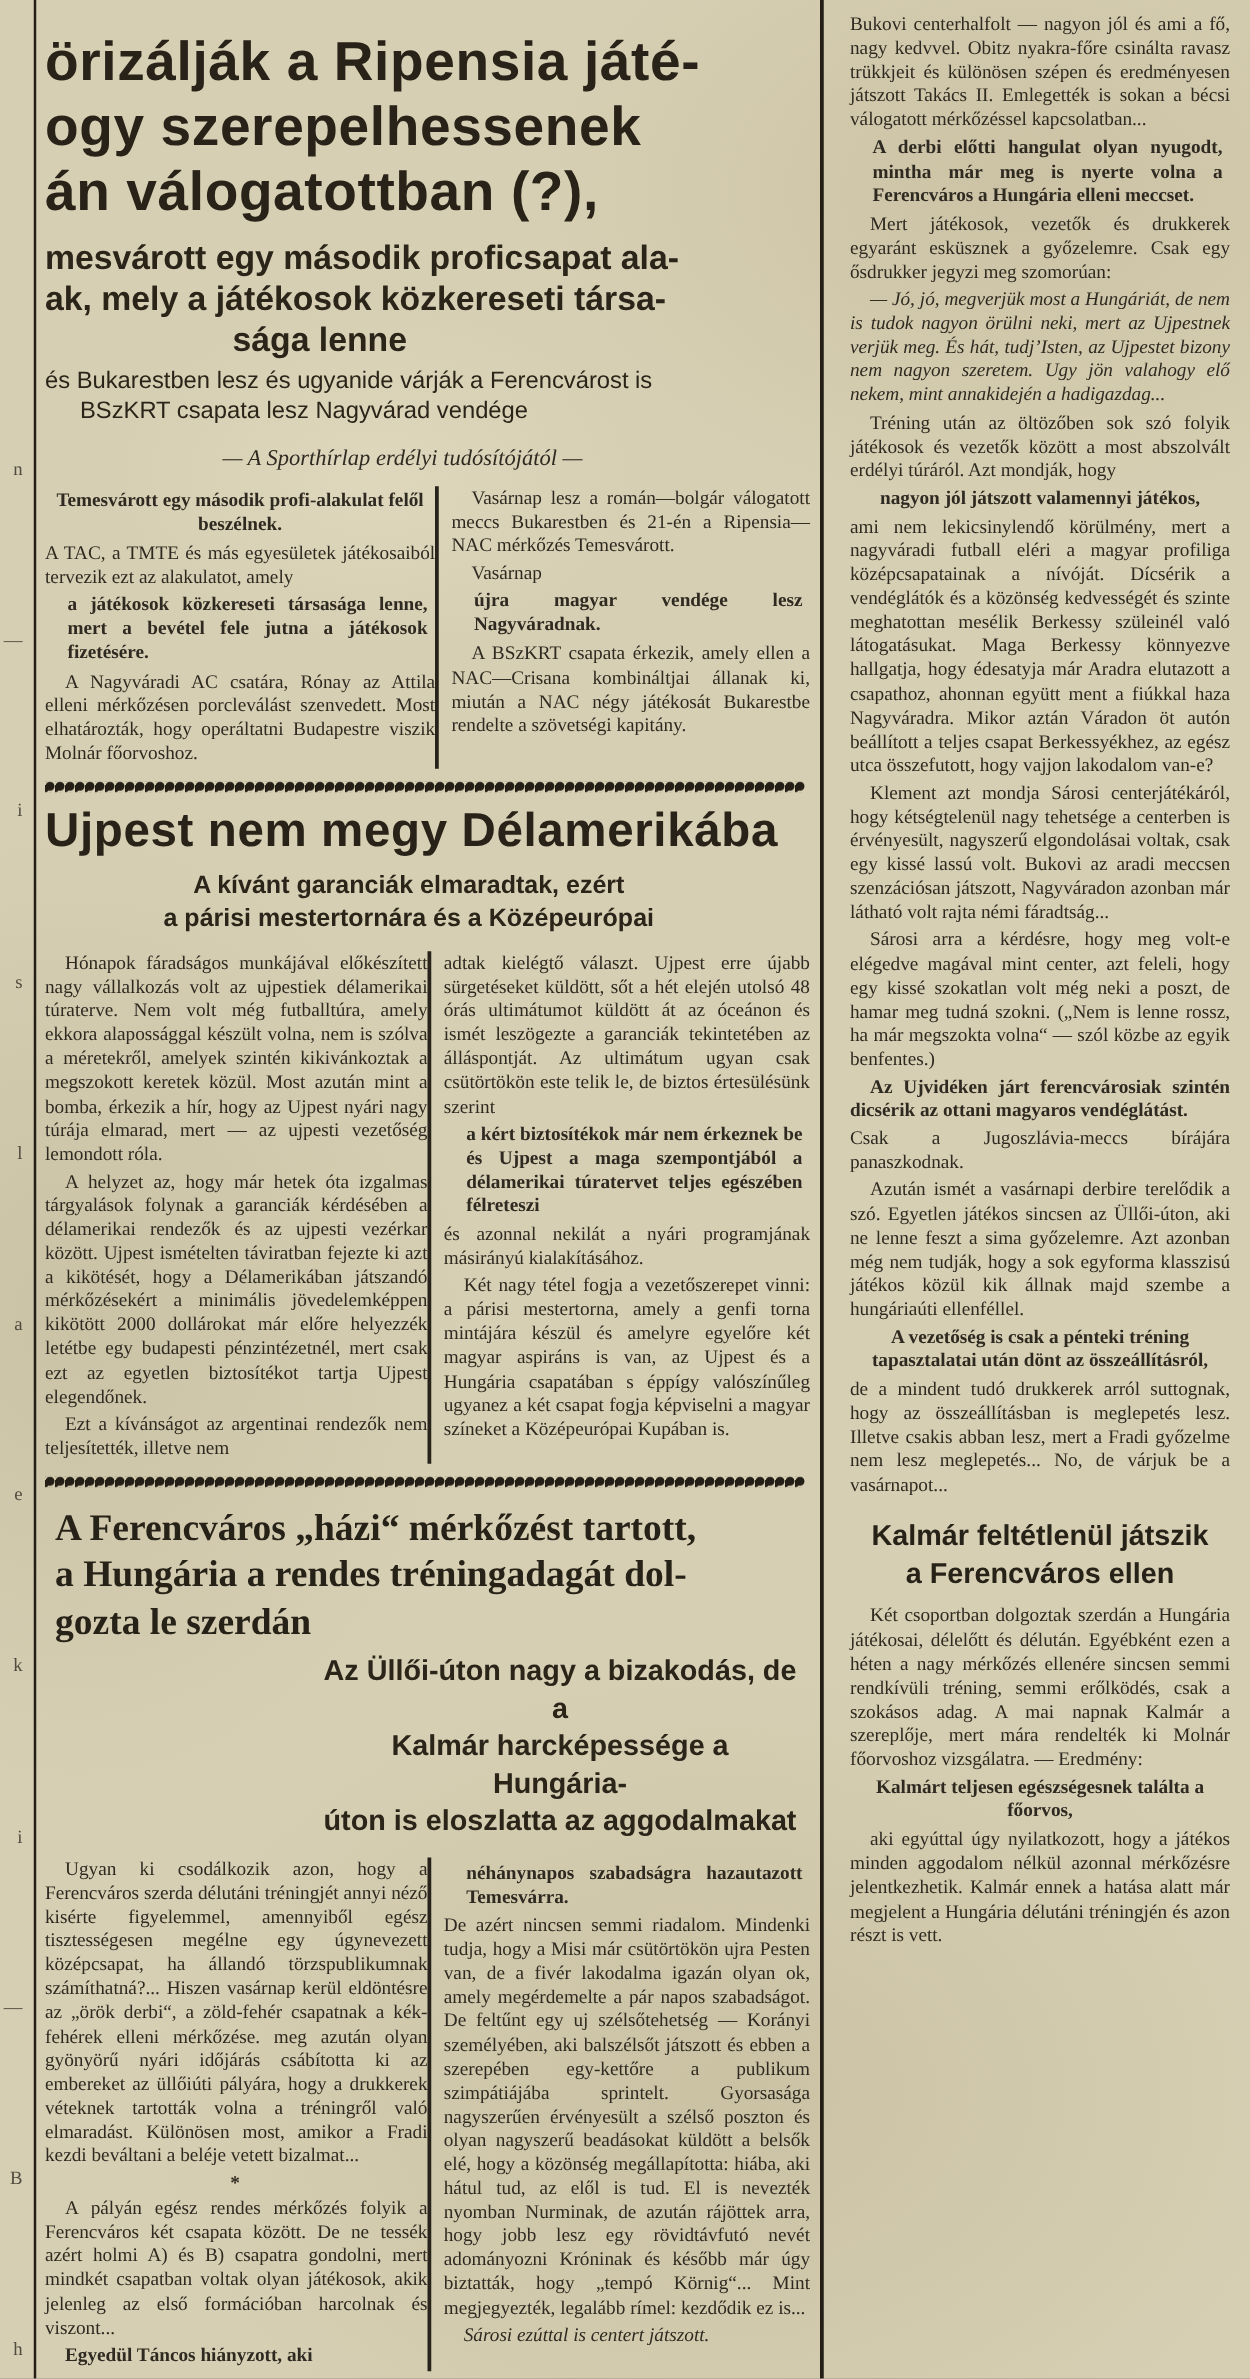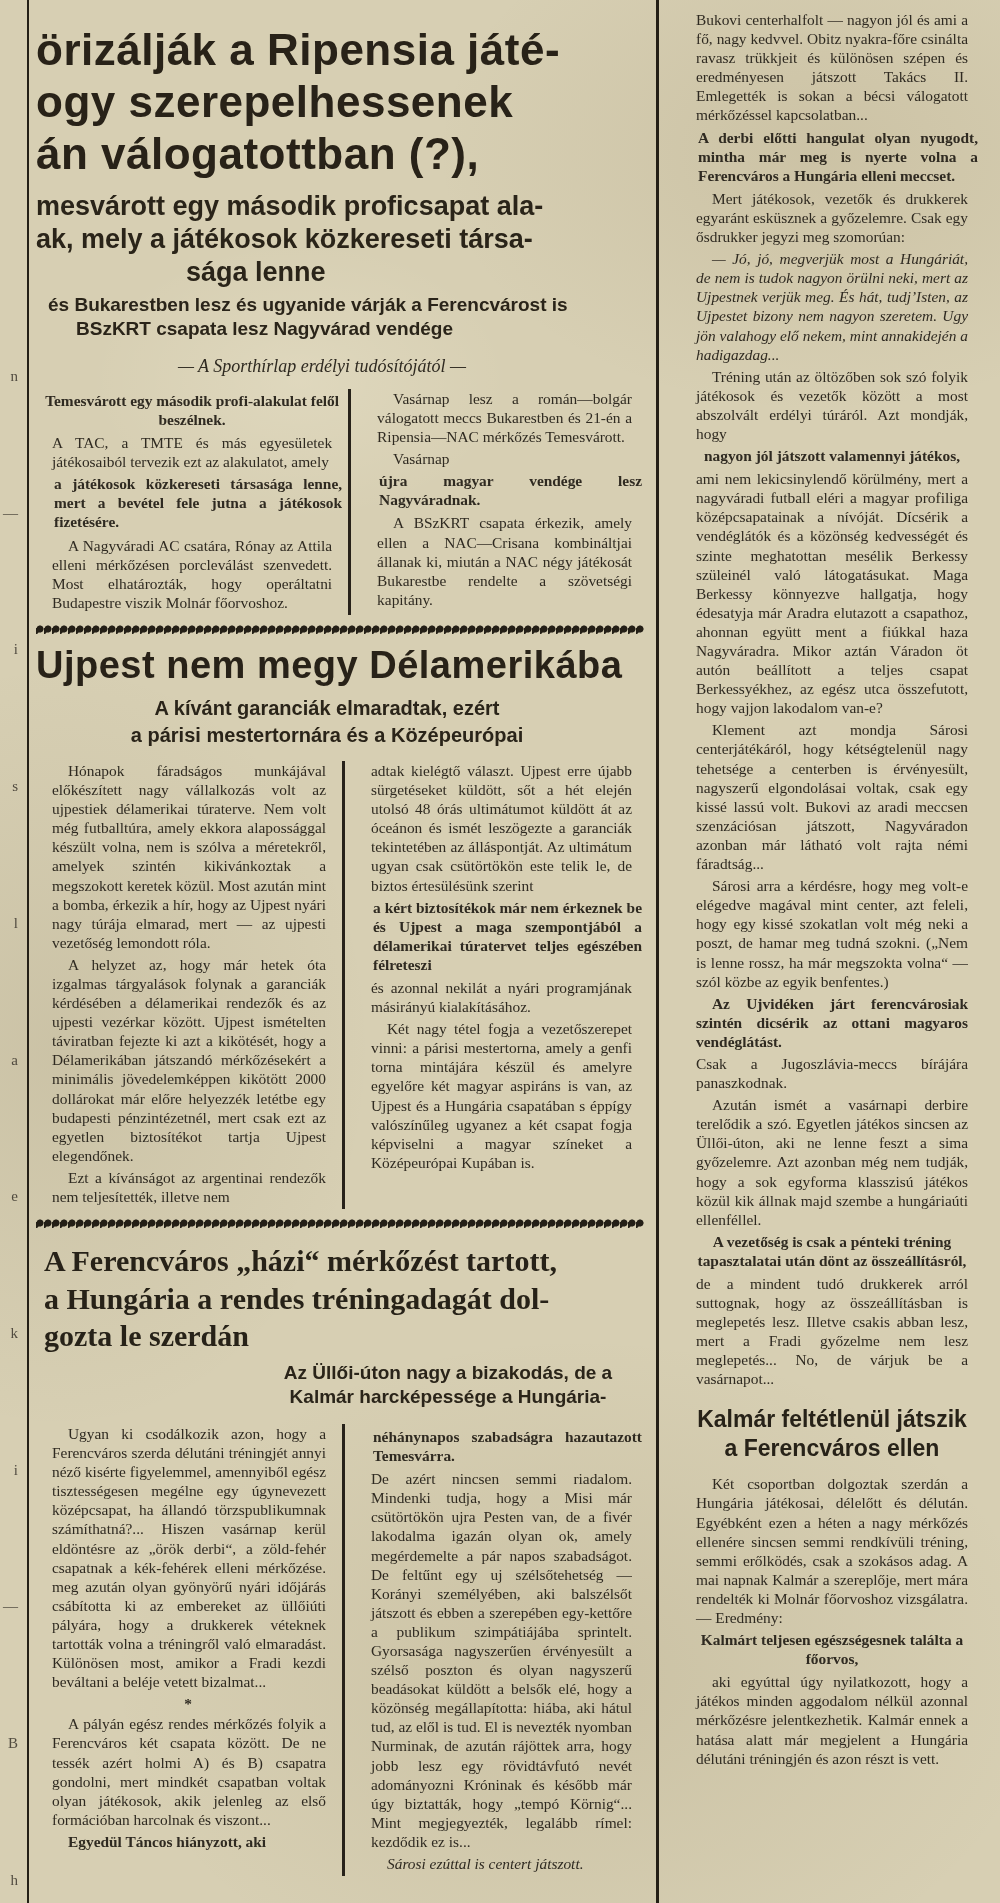--- a/index.html
+++ b/index.html
@@ -41,7 +41,7 @@
   .colA{flex:0 0 51%;}
   .colB{flex:1;border-left:3px solid #27221a;padding-left:10px;}
 
-  .bodytext p{font-size:15.4px;line-height:1.24;text-align:justify;margin:0 16px 3px;text-indent:16px;}
+  .bodytext p{font-size:15.4px;line-height:1.24;text-align:justify;margin:0 0 3px;text-indent:16px;}
   .bodytext p.nb{text-indent:0;}
   .bodytext p.b{font-weight:700;}
   .bodytext p.i{font-style:italic;}

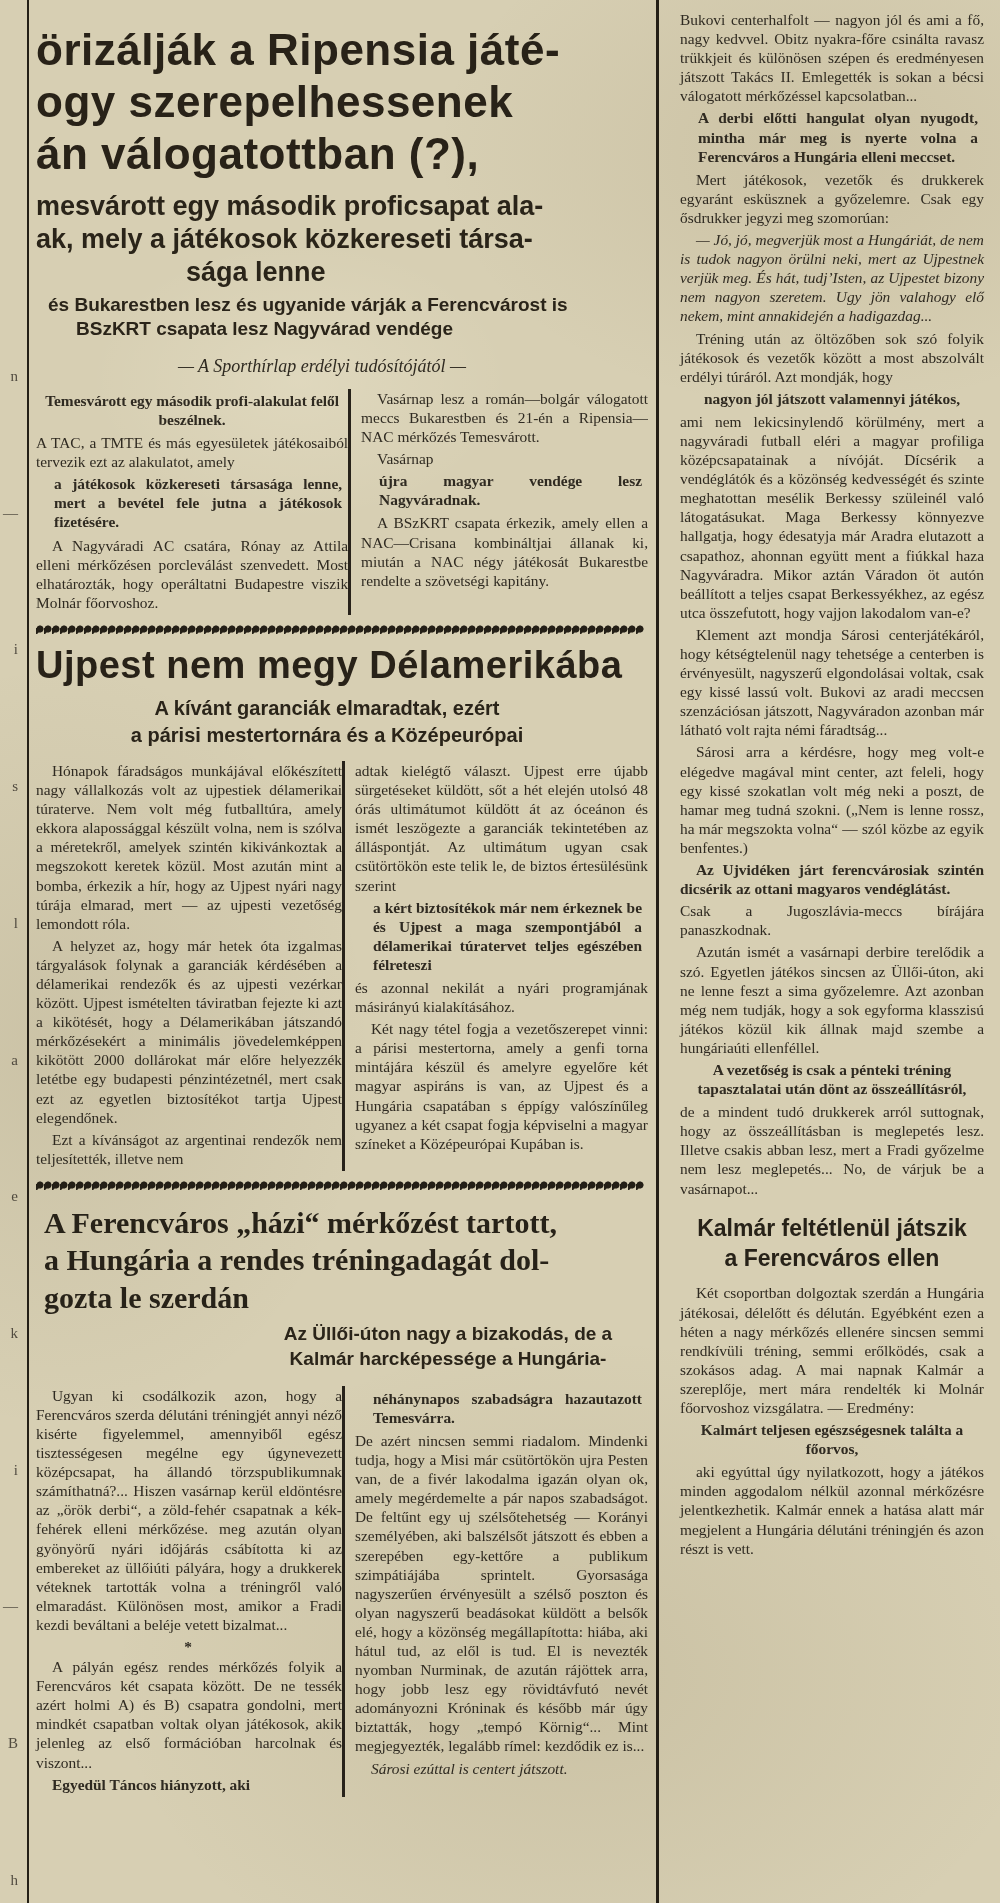--- a/index.html
+++ b/index.html
@@ -32,8 +32,8 @@
   .h2{font-family:"Liberation Sans","DejaVu Sans",sans-serif;font-weight:700;
       font-size:27px;line-height:1.22;color:#2a2419;margin:6px 0 0;}
   .h2 .ind{margin-left:150px;}
-  .lead{font-family:"Liberation Sans","DejaVu Sans",sans-serif;font-weight:700;
-      font-size:19px;line-height:1.3;color:#2a2419;margin:4px 12px 10px;}
+  .lead{font-family:"Liberation Sans","DejaVu Sans",sans-serif;font-weight:400;
+      font-size:19px;line-height:1.3;color:#2a2419;margin:4px 0 10px;}
   .lead .ind{margin-left:28px;}
   .byline{font-style:italic;font-size:18px;text-align:center;margin:14px 40px 12px 0;}
 

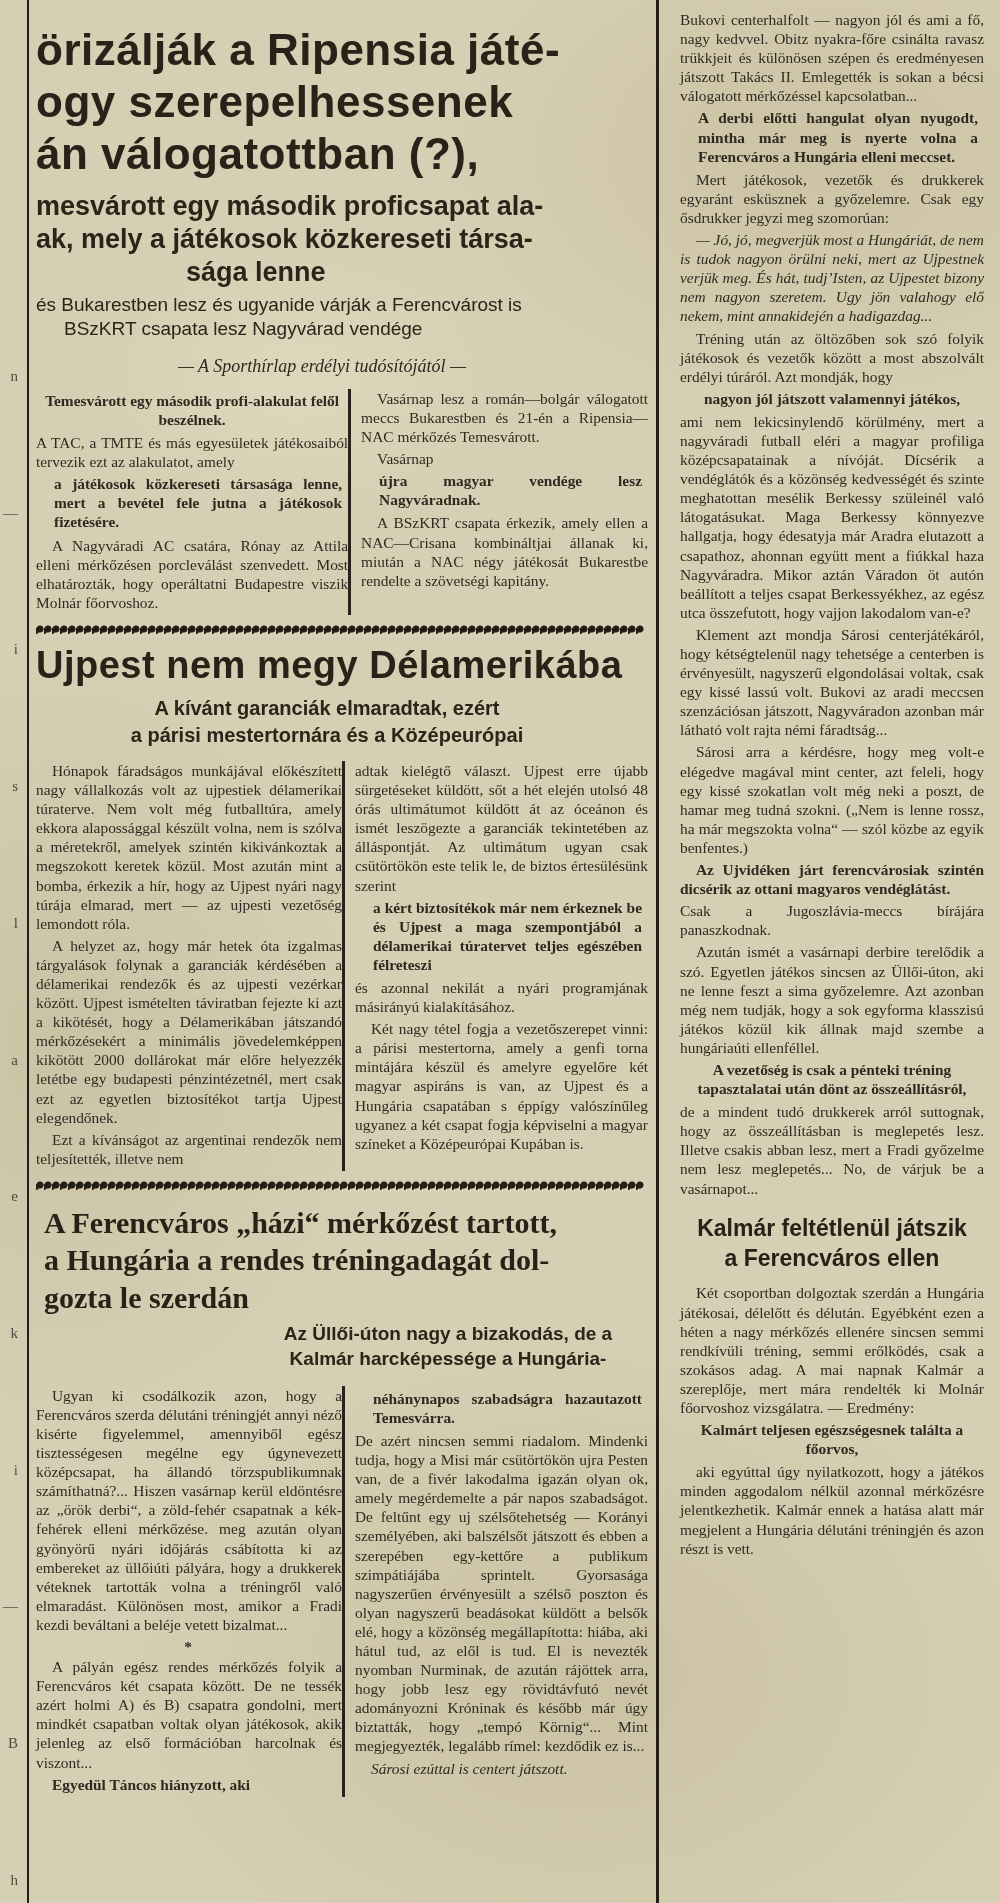--- a/index.html
+++ b/index.html
@@ -62,7 +62,7 @@
 
   .fr-h1{font-weight:700;font-size:30px;line-height:1.25;color:#272218;margin:14px 0 6px 8px;}
   .fr-sub{font-family:"Liberation Sans","DejaVu Sans",sans-serif;font-weight:700;
-      font-size:19px;line-height:1.3;text-align:center;width:380px;margin:2px 10px 14px auto;color:#2a2419;}
+      font-size:23px;line-height:1.3;text-align:center;width:380px;margin:2px 10px 14px auto;color:#2a2419;}
   .kalmar-h{font-family:"Liberation Sans","DejaVu Sans",sans-serif;font-weight:700;
       font-size:23px;line-height:1.3;text-align:center;color:#272218;margin:16px 0 10px;}
 </style>

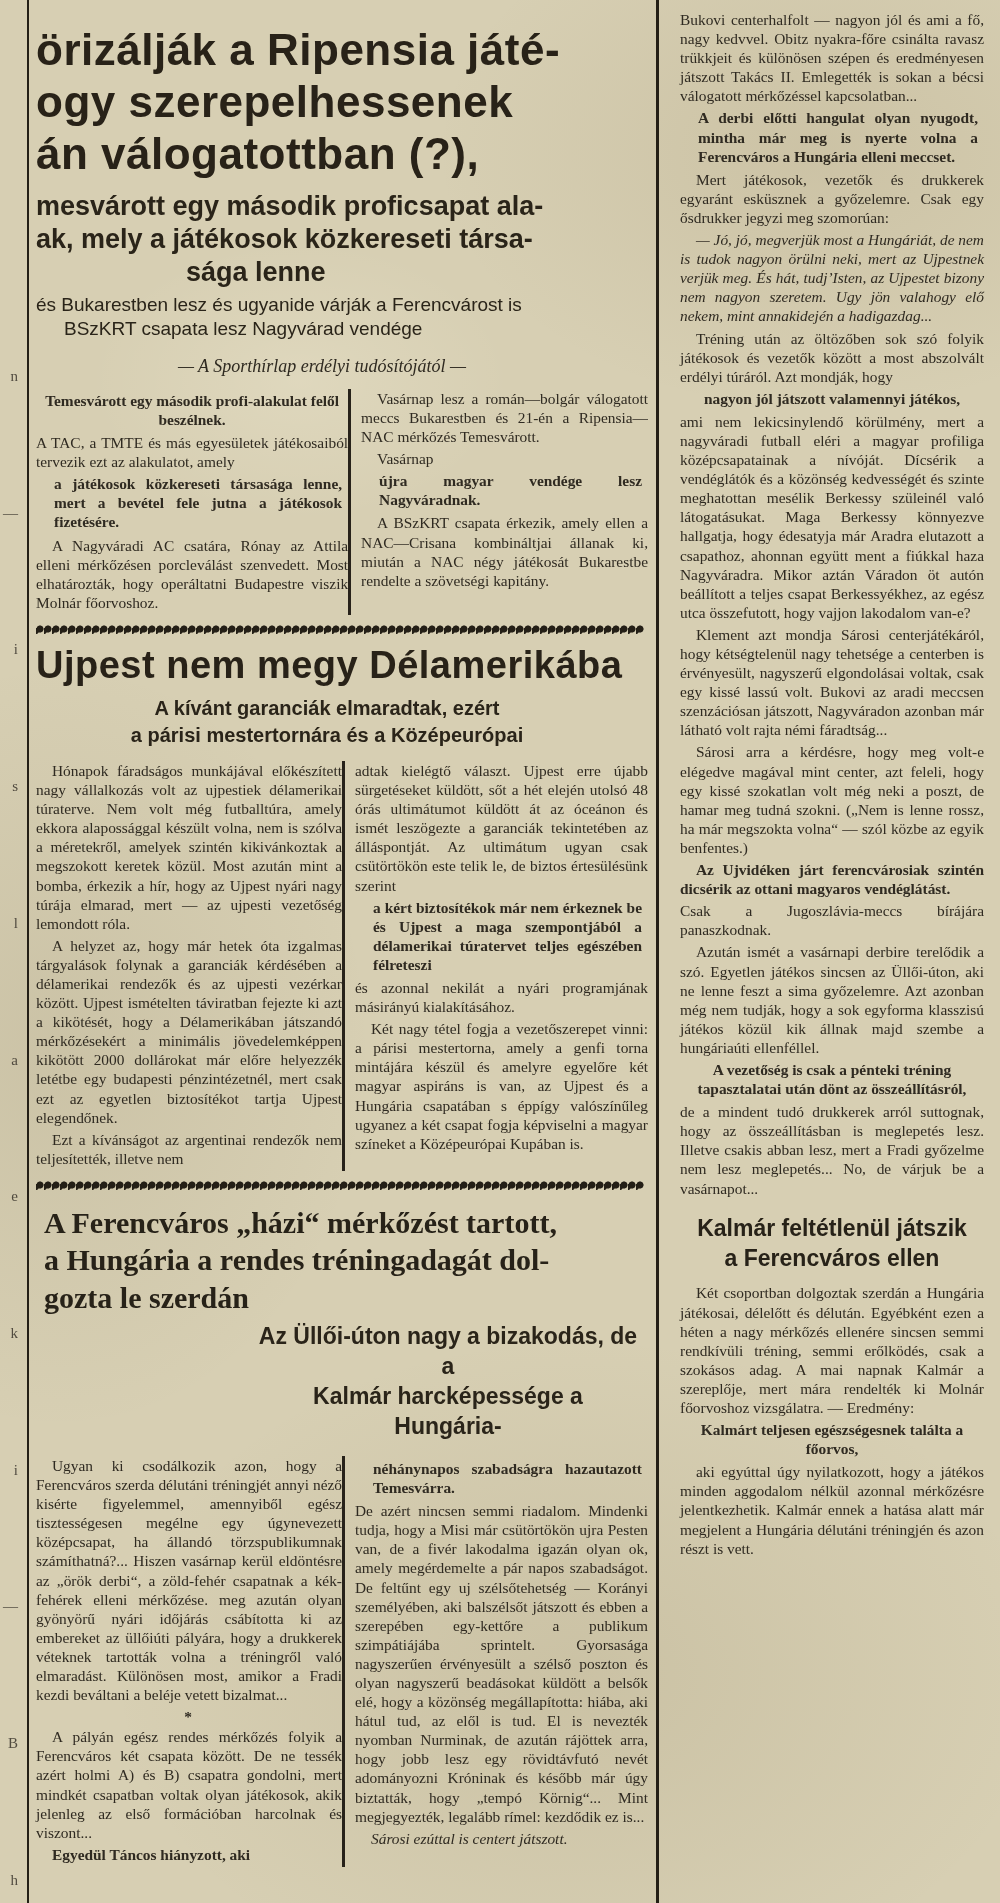--- a/index.html
+++ b/index.html
@@ -158,6 +158,7 @@
       <div class="fr-sub">
         <div>Az Üllői-úton nagy a bizakodás, de a</div>
         <div>Kalmár harcképessége a Hungária-</div>
+        <div>úton is eloszlatta az aggodalmakat</div>
       </div>
       <div class="twocol bodytext">
         <div class="colA" style="flex-basis:50%">

